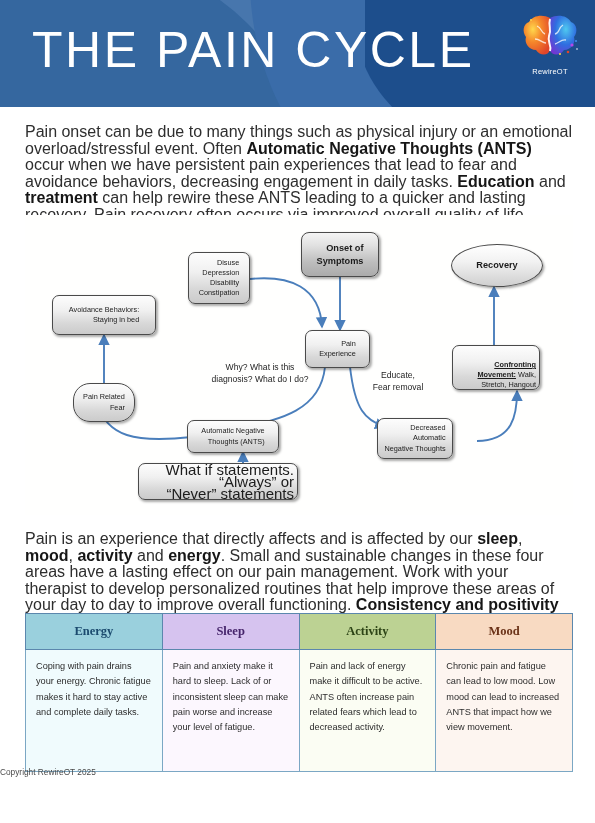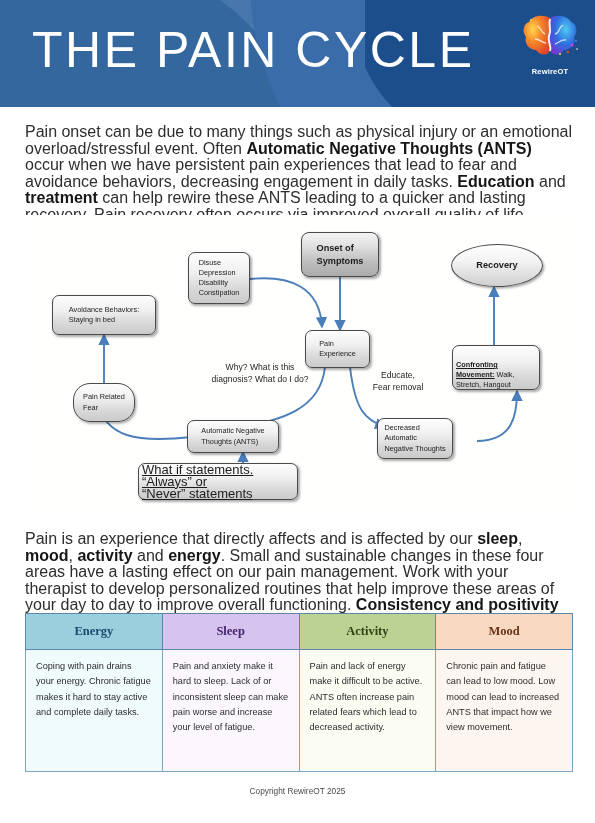--- a/index.html
+++ b/index.html
@@ -61,7 +61,7 @@
     text-align:center;
   }
   .logo-label{
-    font-size:7.5px; color:#ffffff; font-weight:700;
+    font-size:7.5px; color:#ffffff; font-weight:400;
     letter-spacing:.2px; margin-top:1px;
   }
 

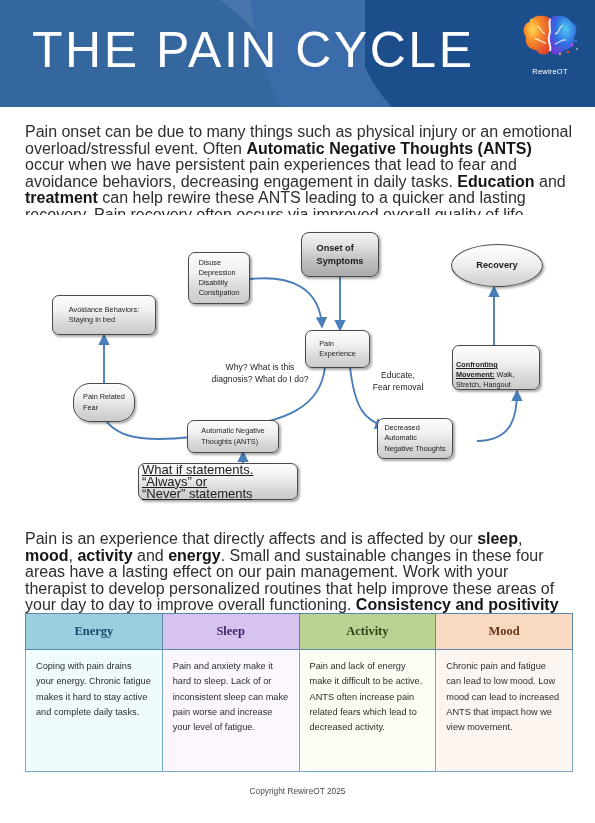--- a/index.html
+++ b/index.html
@@ -88,7 +88,7 @@
     border-radius:7px;
     box-shadow:1.5px 1.7px 2.4px rgba(0,0,0,.33);
     display:flex; align-items:center; justify-content:center;
-    text-align:left;
+    text-align:right;
     font-size:7.3px; line-height:10.2px;
     color:#1c1c1c;
     padding:2px 3px;

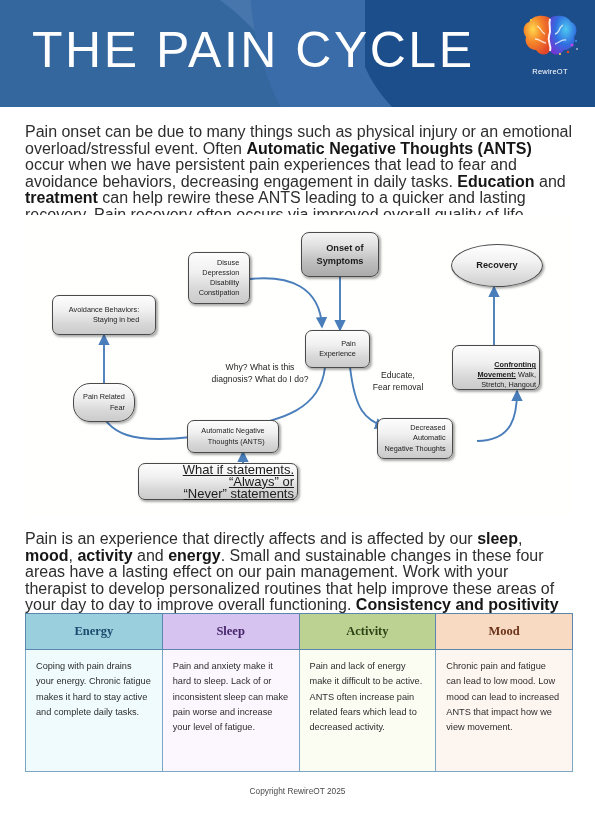--- a/index.html
+++ b/index.html
@@ -104,7 +104,7 @@
     background:linear-gradient(180deg,#ffffff 0%,#f2f2f2 40%,#dcdcdc 78%,#cfcfcf 100%);
     font-weight:700; font-size:9.2px;
   }
-  .node.wide{ font-size:13px; line-height:12px;text-decoration:underline; }
+  .node.wide{ font-size:15px; line-height:12px; }
   .node u{ text-decoration:underline; font-weight:700; }
   .edge-label{
     position:absolute; font-size:8.6px; line-height:12.4px;

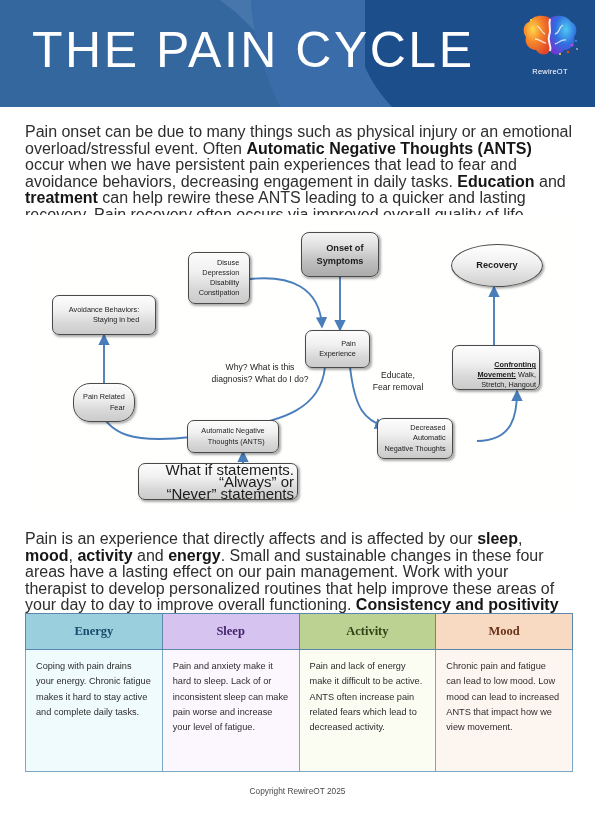--- a/index.html
+++ b/index.html
@@ -146,8 +146,8 @@
 
   
   .footer{
-    position:absolute; left:0; top:786px; width:595px;
-    text-align:center; font-size:8.3px; color:#4a4a4a;
+    position:absolute; left:0; top:767px; width:595px;
+    font-size:8.3px; color:#4a4a4a;
   }
 </style>
 </head>

